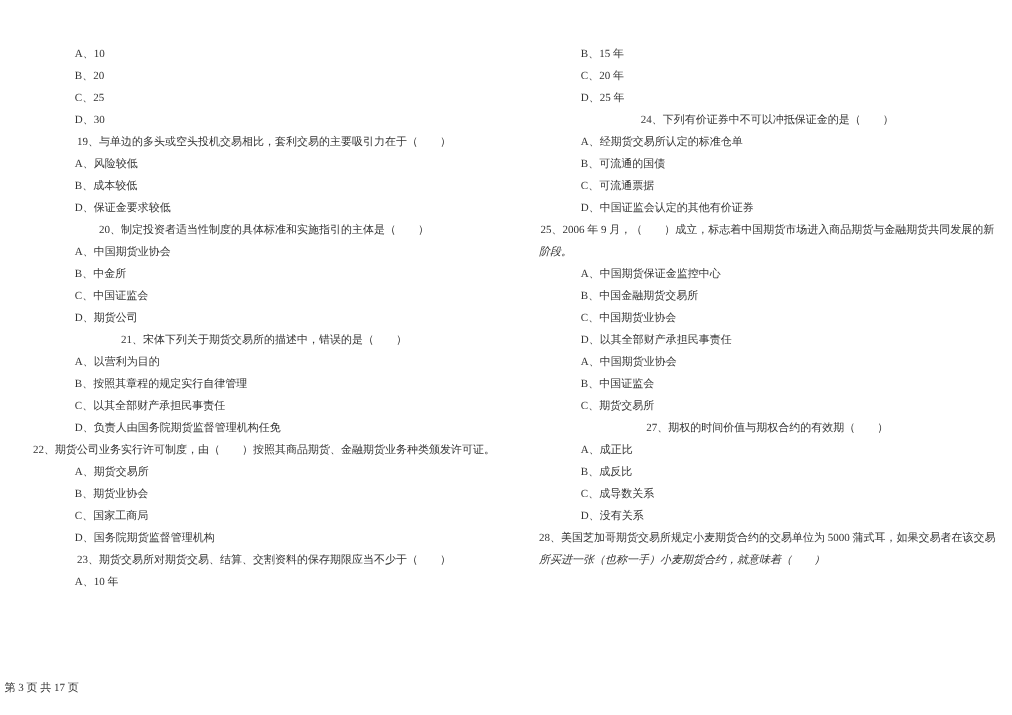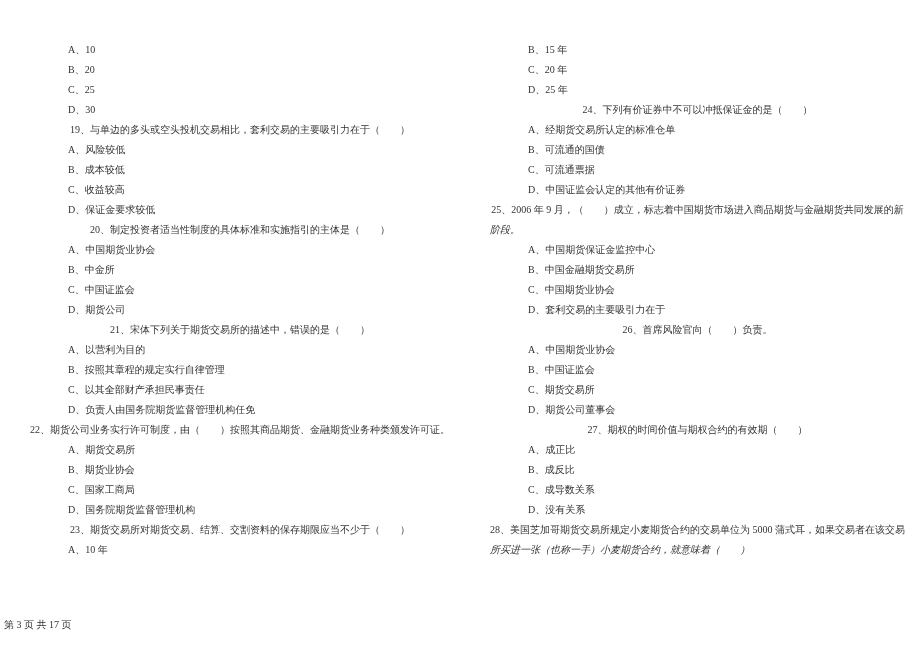--- a/index.html
+++ b/index.html
@@ -65,7 +65,6 @@
     <div class="line question">19、与单边的多头或空头投机交易相比，套利交易的主要吸引力在于（　　）</div>
     <div class="line option">A、风险较低</div>
     <div class="line option">B、成本较低</div>
-    <div class="line option">C、收益较高</div>
     <div class="line option">D、保证金要求较低</div>
 
     <div class="line question">20、制定投资者适当性制度的具体标准和实施指引的主体是（　　）</div>

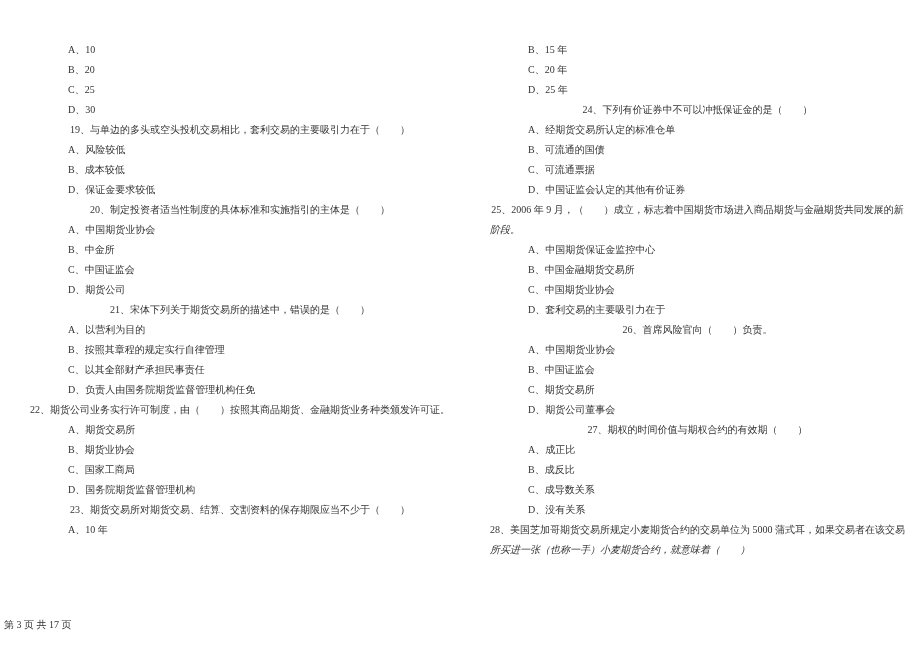--- a/index.html
+++ b/index.html
@@ -105,7 +105,7 @@
     <div class="line option">A、中国期货保证金监控中心</div>
     <div class="line option">B、中国金融期货交易所</div>
     <div class="line option">C、中国期货业协会</div>
-    <div class="line option">D、套利交易的主要吸引力在于</div>
+    <div class="line option">D、以其全部财产承担民事责任</div>
 
     <div class="line question">26、首席风险官向（　　）负责。</div>
     <div class="line option">A、中国期货业协会</div>

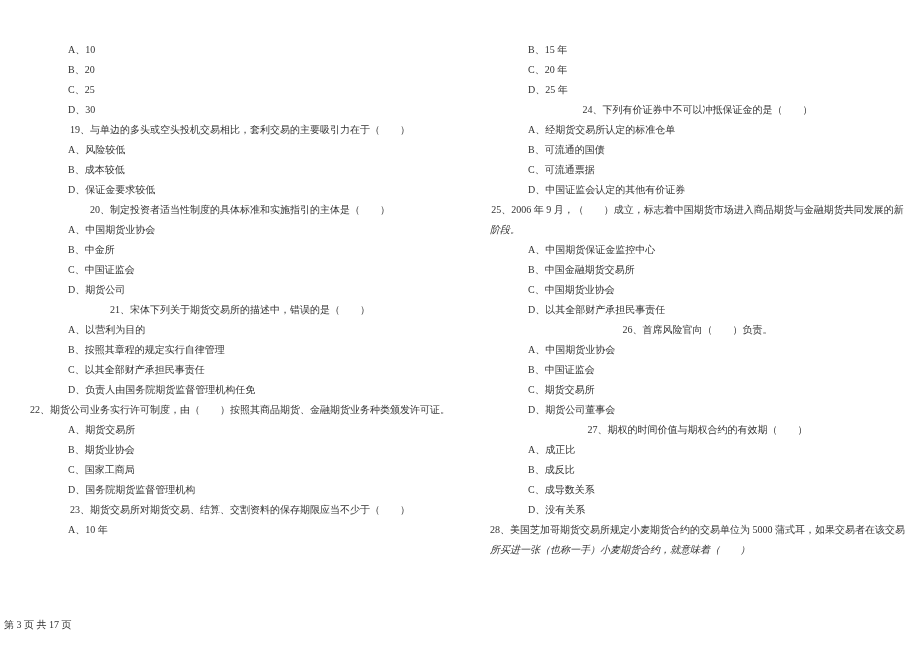--- a/index.html
+++ b/index.html
@@ -107,7 +107,6 @@
     <div class="line option">C、中国期货业协会</div>
     <div class="line option">D、以其全部财产承担民事责任</div>
 
-    <div class="line question">26、首席风险官向（　　）负责。</div>
     <div class="line option">A、中国期货业协会</div>
     <div class="line option">B、中国证监会</div>
     <div class="line option">C、期货交易所</div>

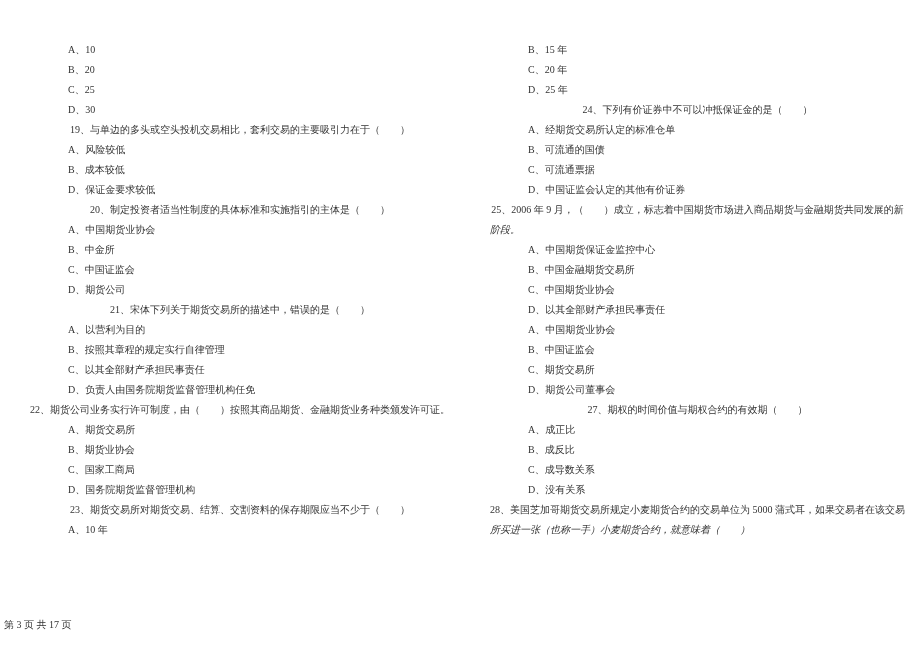--- a/index.html
+++ b/index.html
@@ -110,7 +110,6 @@
     <div class="line option">A、中国期货业协会</div>
     <div class="line option">B、中国证监会</div>
     <div class="line option">C、期货交易所</div>
-    <div class="line option">D、期货公司董事会</div>
 
     <div class="line question">27、期权的时间价值与期权合约的有效期（　　）</div>
     <div class="line option">A、成正比</div>

